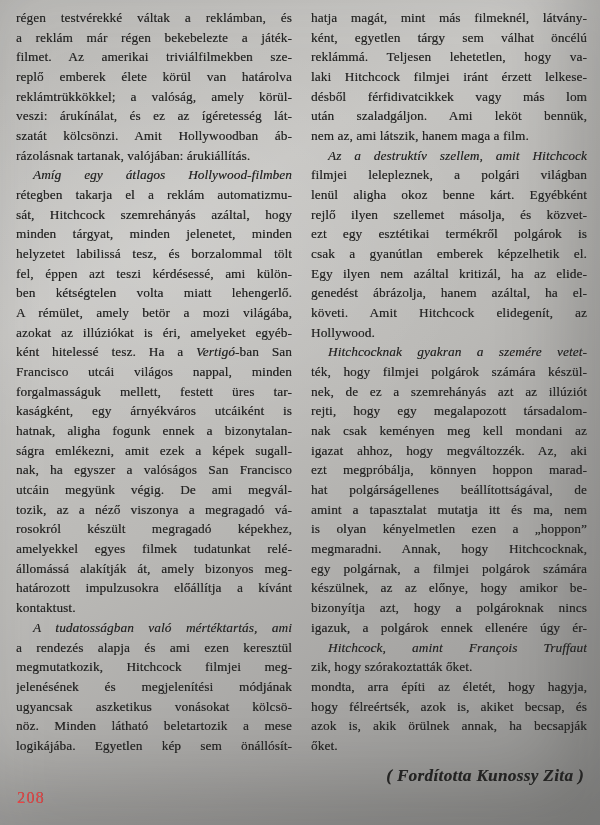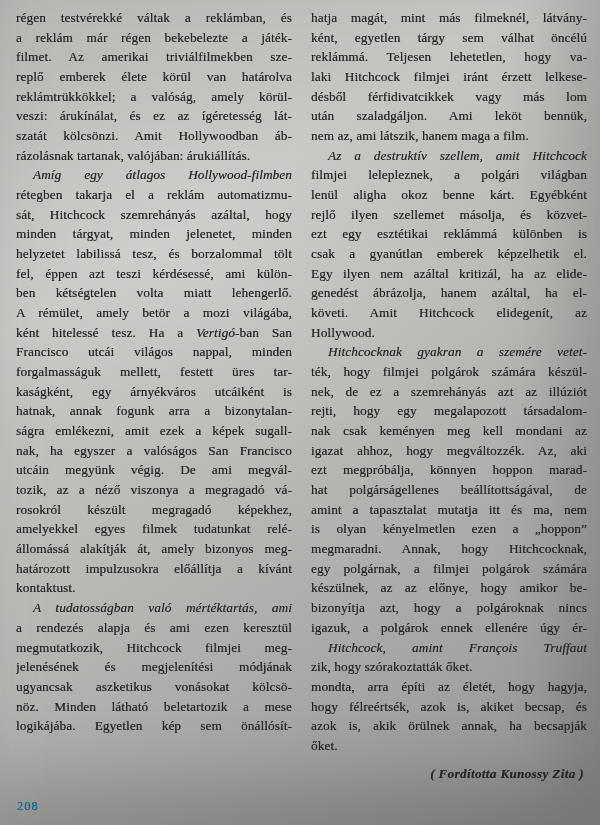--- a/index.html
+++ b/index.html
@@ -114,7 +114,7 @@
           <div class="line">filmjei lelepleznek, a polgári világban</div>
           <div class="line">lenül aligha okoz benne kárt. Egyébként</div>
           <div class="line">rejlő ilyen szellemet másolja, és közvet-</div>
-          <div class="line">ezt egy esztétikai reklámmá különben is</div>
+          <div class="line">ezt egy esztétikai termékről polgárok is</div>
           <div class="line">csak a gyanútlan emberek képzelhetik el.</div>
           <div class="line">Egy ilyen nem azáltal kritizál, ha az elide-</div>
           <div class="line">genedést ábrázolja, hanem azáltal, ha el-</div>

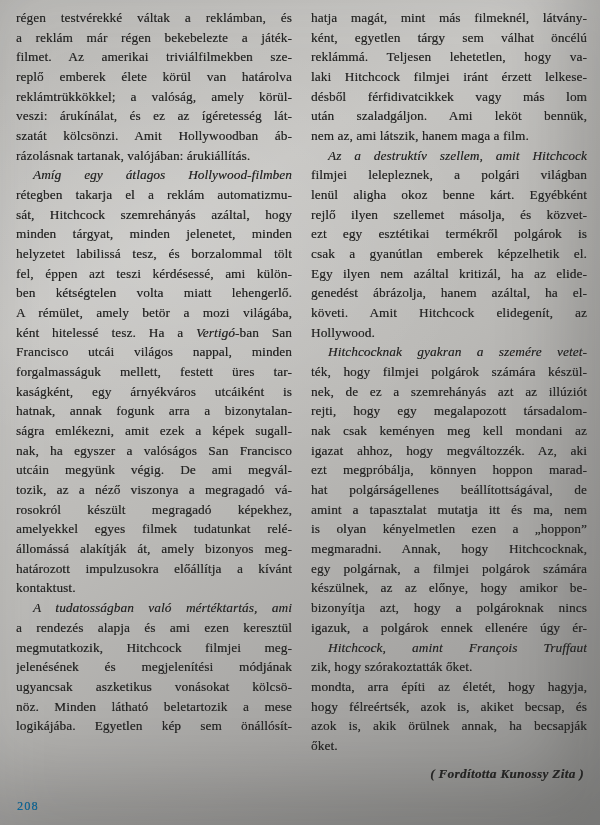--- a/index.html
+++ b/index.html
@@ -79,6 +79,7 @@
         <div class="line">fel, éppen azt teszi kérdésessé, ami külön-</div>
         <div class="line">ben kétségtelen volta miatt lehengerlő.</div>
         <div class="line">A rémület, amely betör a mozi világába,</div>
+        <div class="line">azokat az illúziókat is éri, amelyeket egyéb-</div>
         <div class="line">ként hitelessé tesz. Ha a <i>Vertigó</i>-ban San</div>
         <div class="line">Francisco utcái világos nappal, minden</div>
         <div class="line">forgalmasságuk mellett, festett üres tar-</div>

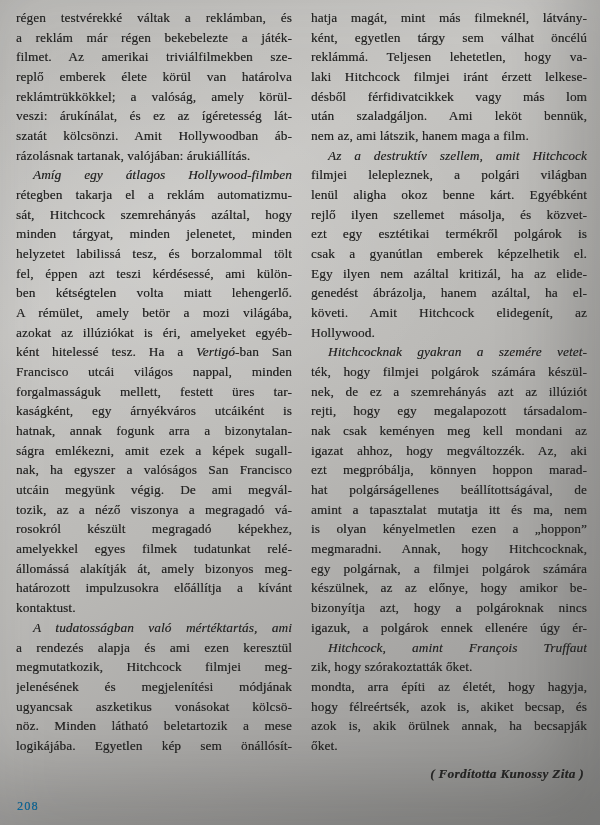--- a/index.html
+++ b/index.html
@@ -84,7 +84,7 @@
         <div class="line">Francisco utcái világos nappal, minden</div>
         <div class="line">forgalmasságuk mellett, festett üres tar-</div>
         <div class="line">kaságként, egy árnyékváros utcáiként is</div>
-        <div class="line">hatnak, annak fogunk arra a bizonytalan-</div>
+        <div class="line">hatnak, aligha fogunk ennek a bizonytalan-</div>
         <div class="line">ságra emlékezni, amit ezek a képek sugall-</div>
         <div class="line">nak, ha egyszer a valóságos San Francisco</div>
         <div class="line">utcáin megyünk végig. De ami megvál-</div>

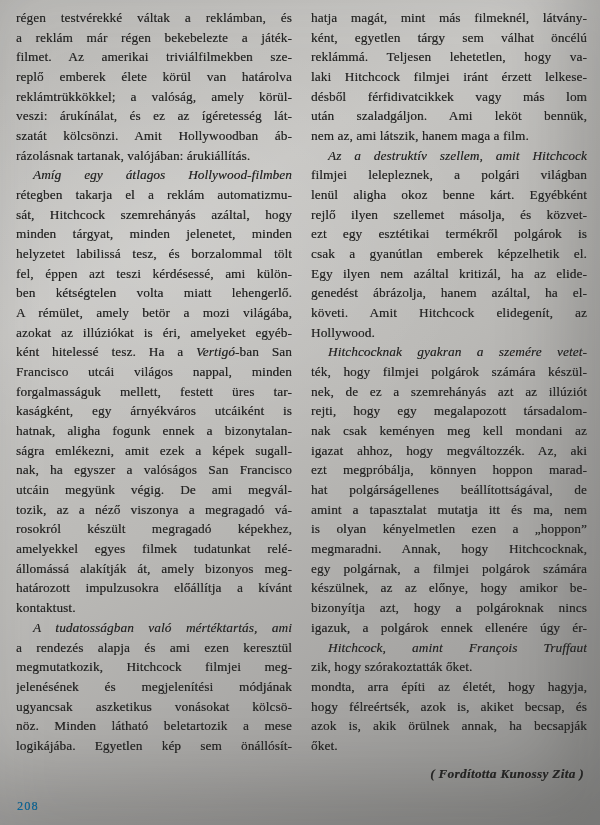--- a/index.html
+++ b/index.html
@@ -40,7 +40,7 @@
     text-align: right;
     font-style: italic;
     font-weight: bold;
-    font-size: 13px;
+    font-size: 17px;
     margin-top: 10px;
     padding-right: 3px;
     color: #242423;

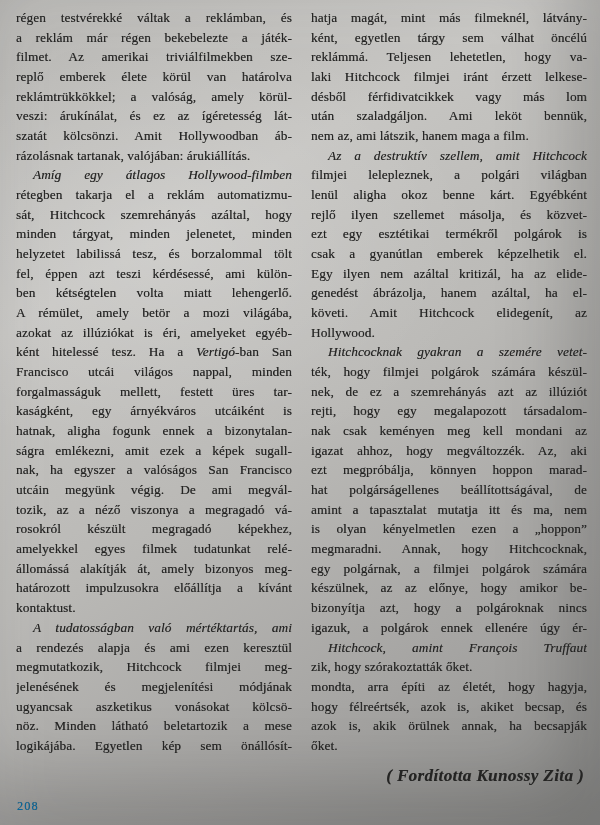--- a/index.html
+++ b/index.html
@@ -49,10 +49,10 @@
   }
   .page-number {
     position: absolute;
-    left: 17px; bottom: 11px;
-    font-size: 12px;
+    left: 17px; bottom: 18px;
+    font-size: 16px;
     letter-spacing: 1.2px;
-    color: #0369a1;
+    color: #ef4444;
     text-shadow: 0.3px 0.3px 0.5px rgba(25,25,25,0.5);
   }
   i { }

